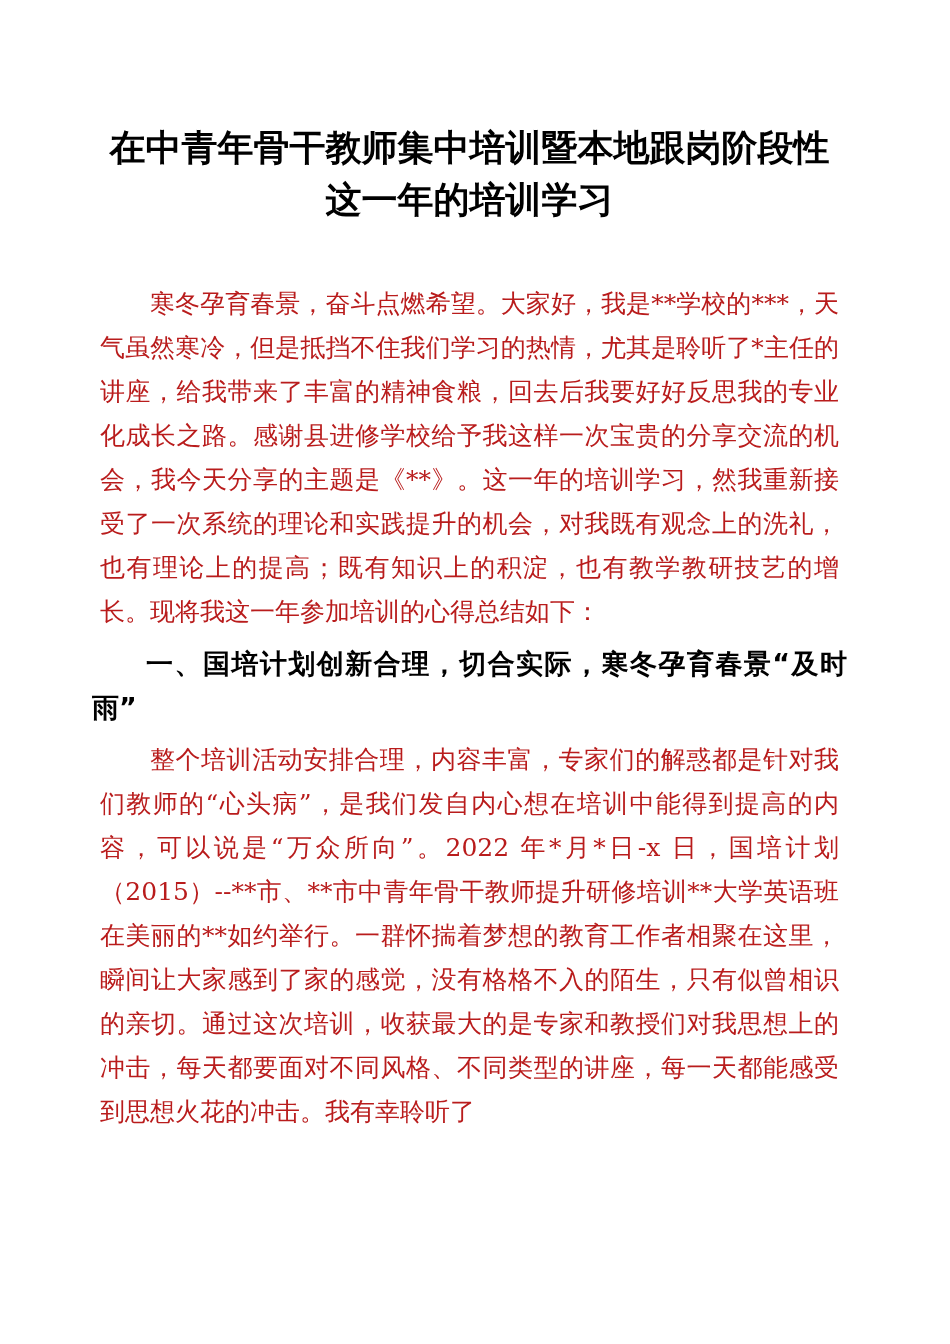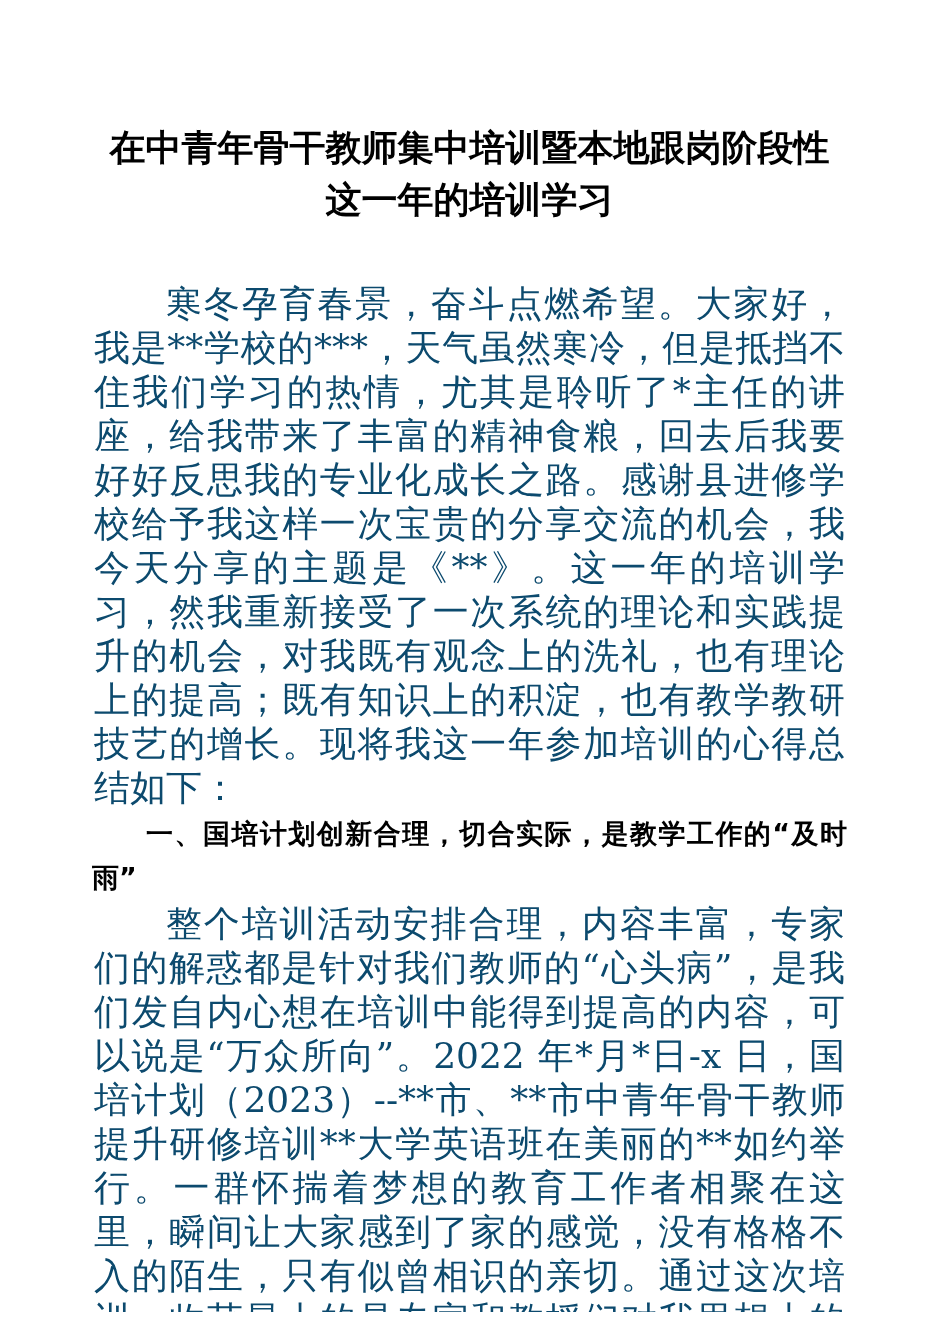--- a/index.html
+++ b/index.html
@@ -37,15 +37,15 @@
     white-space: nowrap;
   }
   .para {
-    margin: 2px;
+    margin: 8px;
     font-family: "DejaVu Serif", serif;
     font-weight: normal;
-    font-size: 36px;
+    font-size: 25px;
     line-height: 44px;
     text-align: justify;
     text-justify: inter-ideograph;
     text-indent: 2em;
-    color: #0c4a6e;
+    color: #b91c1c;
   }
   .section-heading {
     margin: 0;

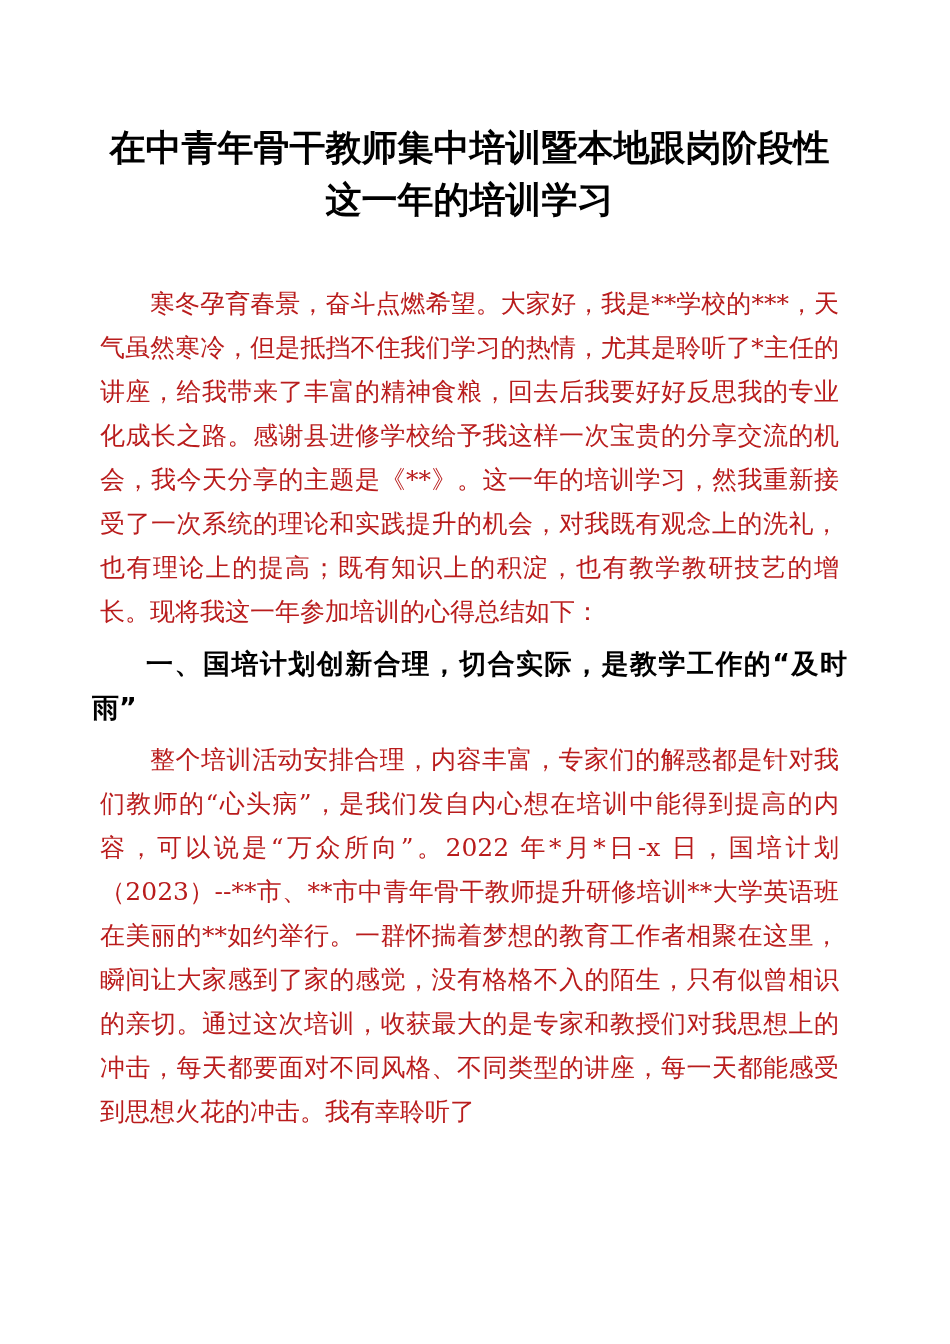--- a/index.html
+++ b/index.html
@@ -71,7 +71,7 @@
 
   <p class="para">寒冬孕育春景，奋斗点燃希望。大家好，我是**学校的***，天气虽然寒冷，但是抵挡不住我们学习的热情，尤其是聆听了*主任的讲座，给我带来了丰富的精神食粮，回去后我要好好反思我的专业化成长之路。感谢县进修学校给予我这样一次宝贵的分享交流的机会，我今天分享的主题是《**》。这一年的培训学习，然我重新接受了一次系统的理论和实践提升的机会，对我既有观念上的洗礼，也有理论上的提高；既有知识上的积淀，也有教学教研技艺的增长。现将我这一年参加培训的心得总结如下：</p>
 
-  <h2 class="section-heading">一、国培计划创新合理，切合实际，是教学工作的“及时雨”</h2>
+  <h2 class="section-heading">一、国培计划创新合理，切合实际，寒冬孕育春景“及时雨”</h2>
 
   <p class="para">整个培训活动安排合理，内容丰富，专家们的解惑都是针对我们教师的“心头病”，是我们发自内心想在培训中能得到提高的内容，可以说是“万众所向”。2022 年*月*日-x 日，国培计划（2023）--**市、**市中青年骨干教师提升研修培训**大学英语班在美丽的**如约举行。一群怀揣着梦想的教育工作者相聚在这里，瞬间让大家感到了家的感觉，没有格格不入的陌生，只有似曾相识的亲切。通过这次培训，收获最大的是专家和教授们对我思想上的冲击，每天都要面对不同风格、不同类型的讲座，每一天都能感受到思想火花的冲击。我有幸聆听了</p>
 

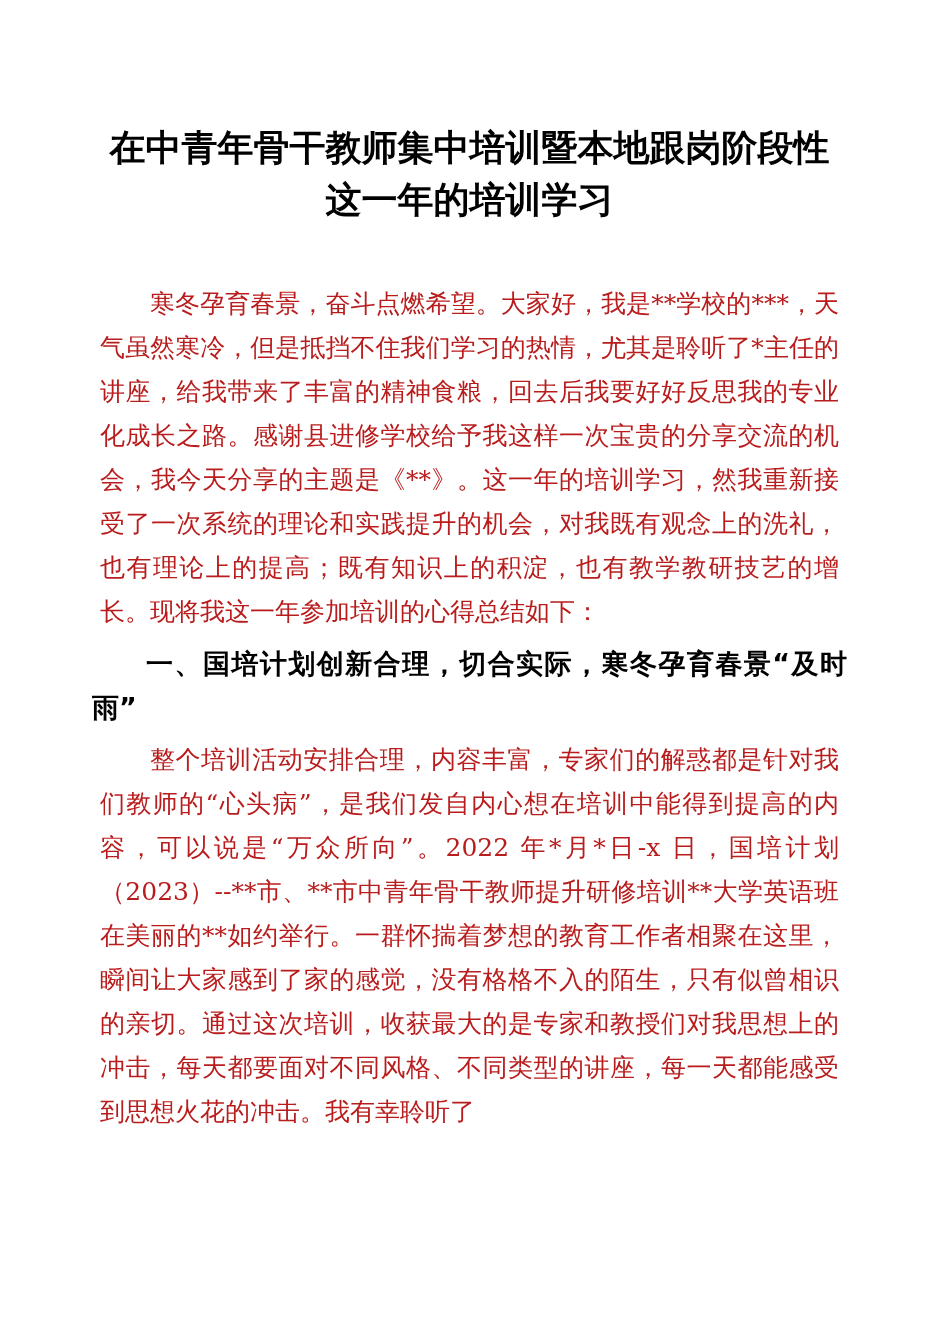--- a/index.html
+++ b/index.html
@@ -73,7 +73,7 @@
 
   <h2 class="section-heading">一、国培计划创新合理，切合实际，寒冬孕育春景“及时雨”</h2>
 
-  <p class="para">整个培训活动安排合理，内容丰富，专家们的解惑都是针对我们教师的“心头病”，是我们发自内心想在培训中能得到提高的内容，可以说是“万众所向”。2022 年*月*日-x 日，国培计划（2023）--**市、**市中青年骨干教师提升研修培训**大学英语班在美丽的**如约举行。一群怀揣着梦想的教育工作者相聚在这里，瞬间让大家感到了家的感觉，没有格格不入的陌生，只有似曾相识的亲切。通过这次培训，收获最大的是专家和教授们对我思想上的冲击，每天都要面对不同风格、不同类型的讲座，每一天都能感受到思想火花的冲击。我有幸聆听了</p>
+  <p class="para">整个培训活动安排合理，内容丰富，专家们的解惑都是针对我们教师的“心头病”，是我们发自内心想在培训中能得到提高的内容，可以说是“万众所向”。2022 年*月*日-x 日，国培计划（2015）--**市、**市中青年骨干教师提升研修培训**大学英语班在美丽的**如约举行。一群怀揣着梦想的教育工作者相聚在这里，瞬间让大家感到了家的感觉，没有格格不入的陌生，只有似曾相识的亲切。通过这次培训，收获最大的是专家和教授们对我思想上的冲击，每天都要面对不同风格、不同类型的讲座，每一天都能感受到思想火花的冲击。我有幸聆听了</p>
 
 </div>
 

